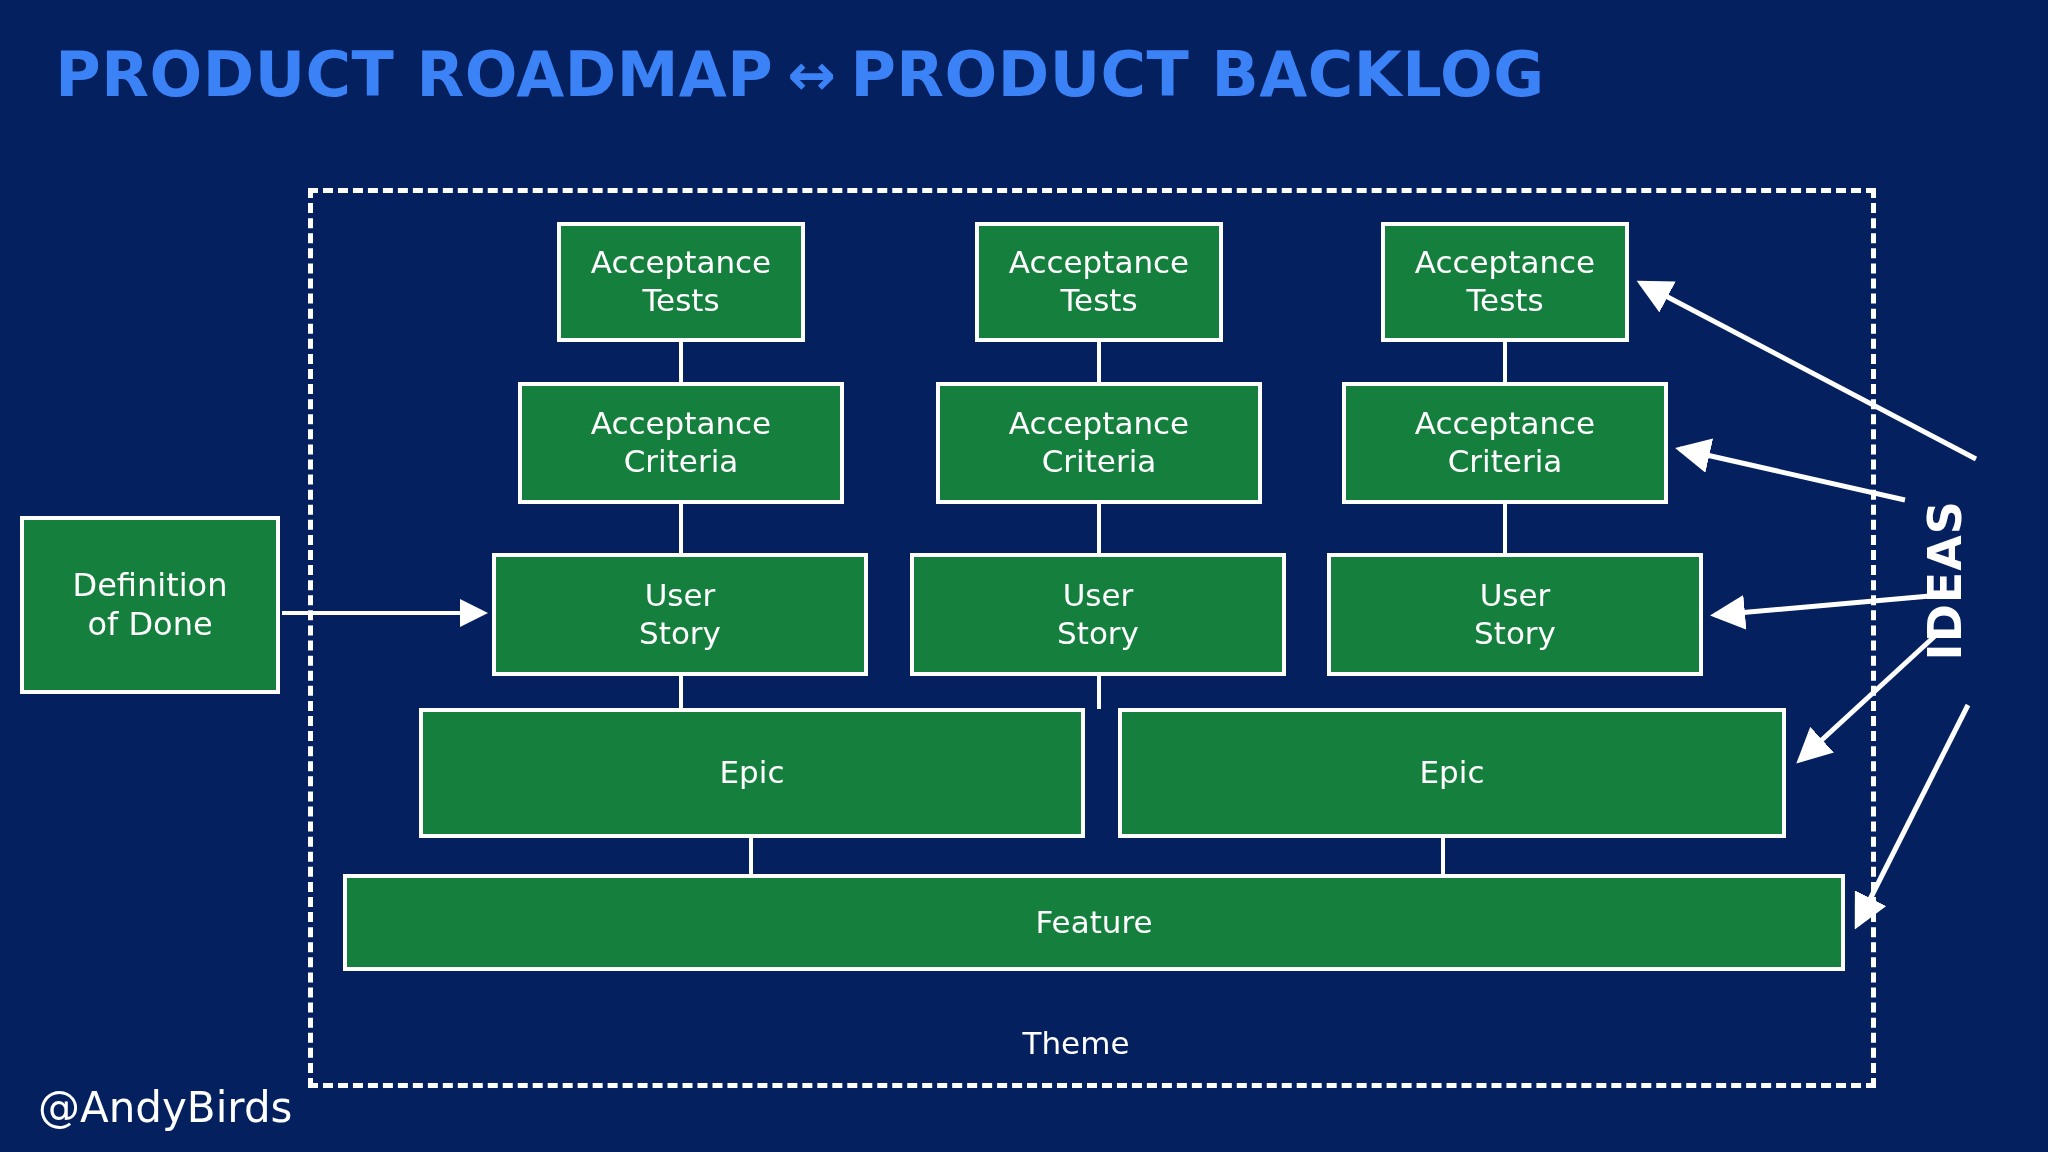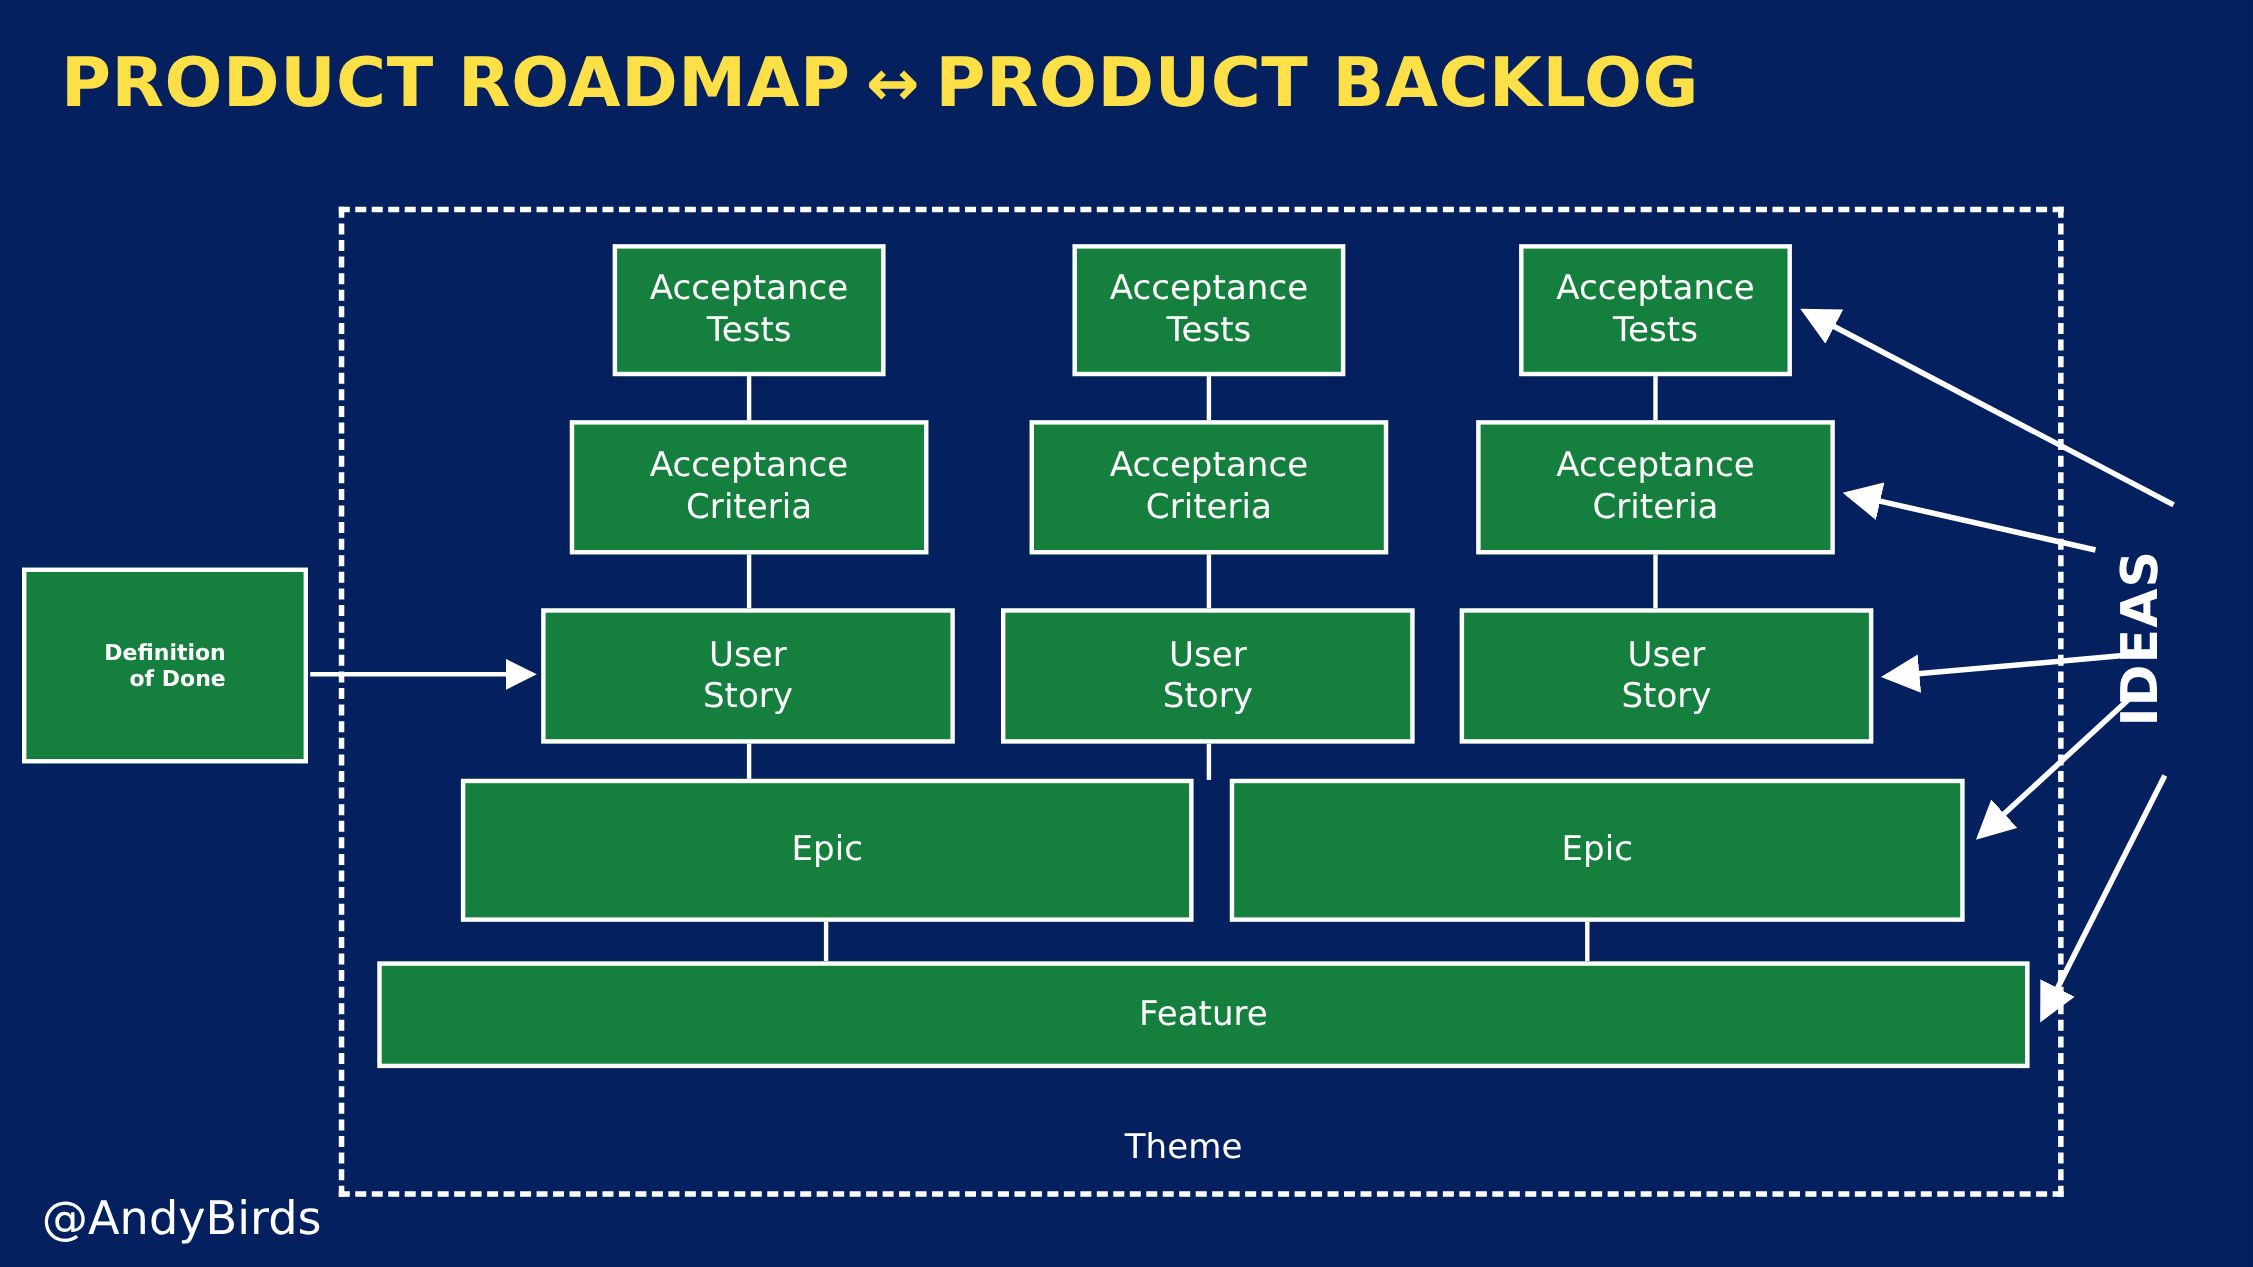--- a/index.html
+++ b/index.html
@@ -23,7 +23,7 @@
     top: 38px;
     width: 1600px;
     text-align: center;
-    color: #fde047;
+    color: #3b82f6;
     font-size: 62px;
     font-weight: bold;
     letter-spacing: 0.5px;

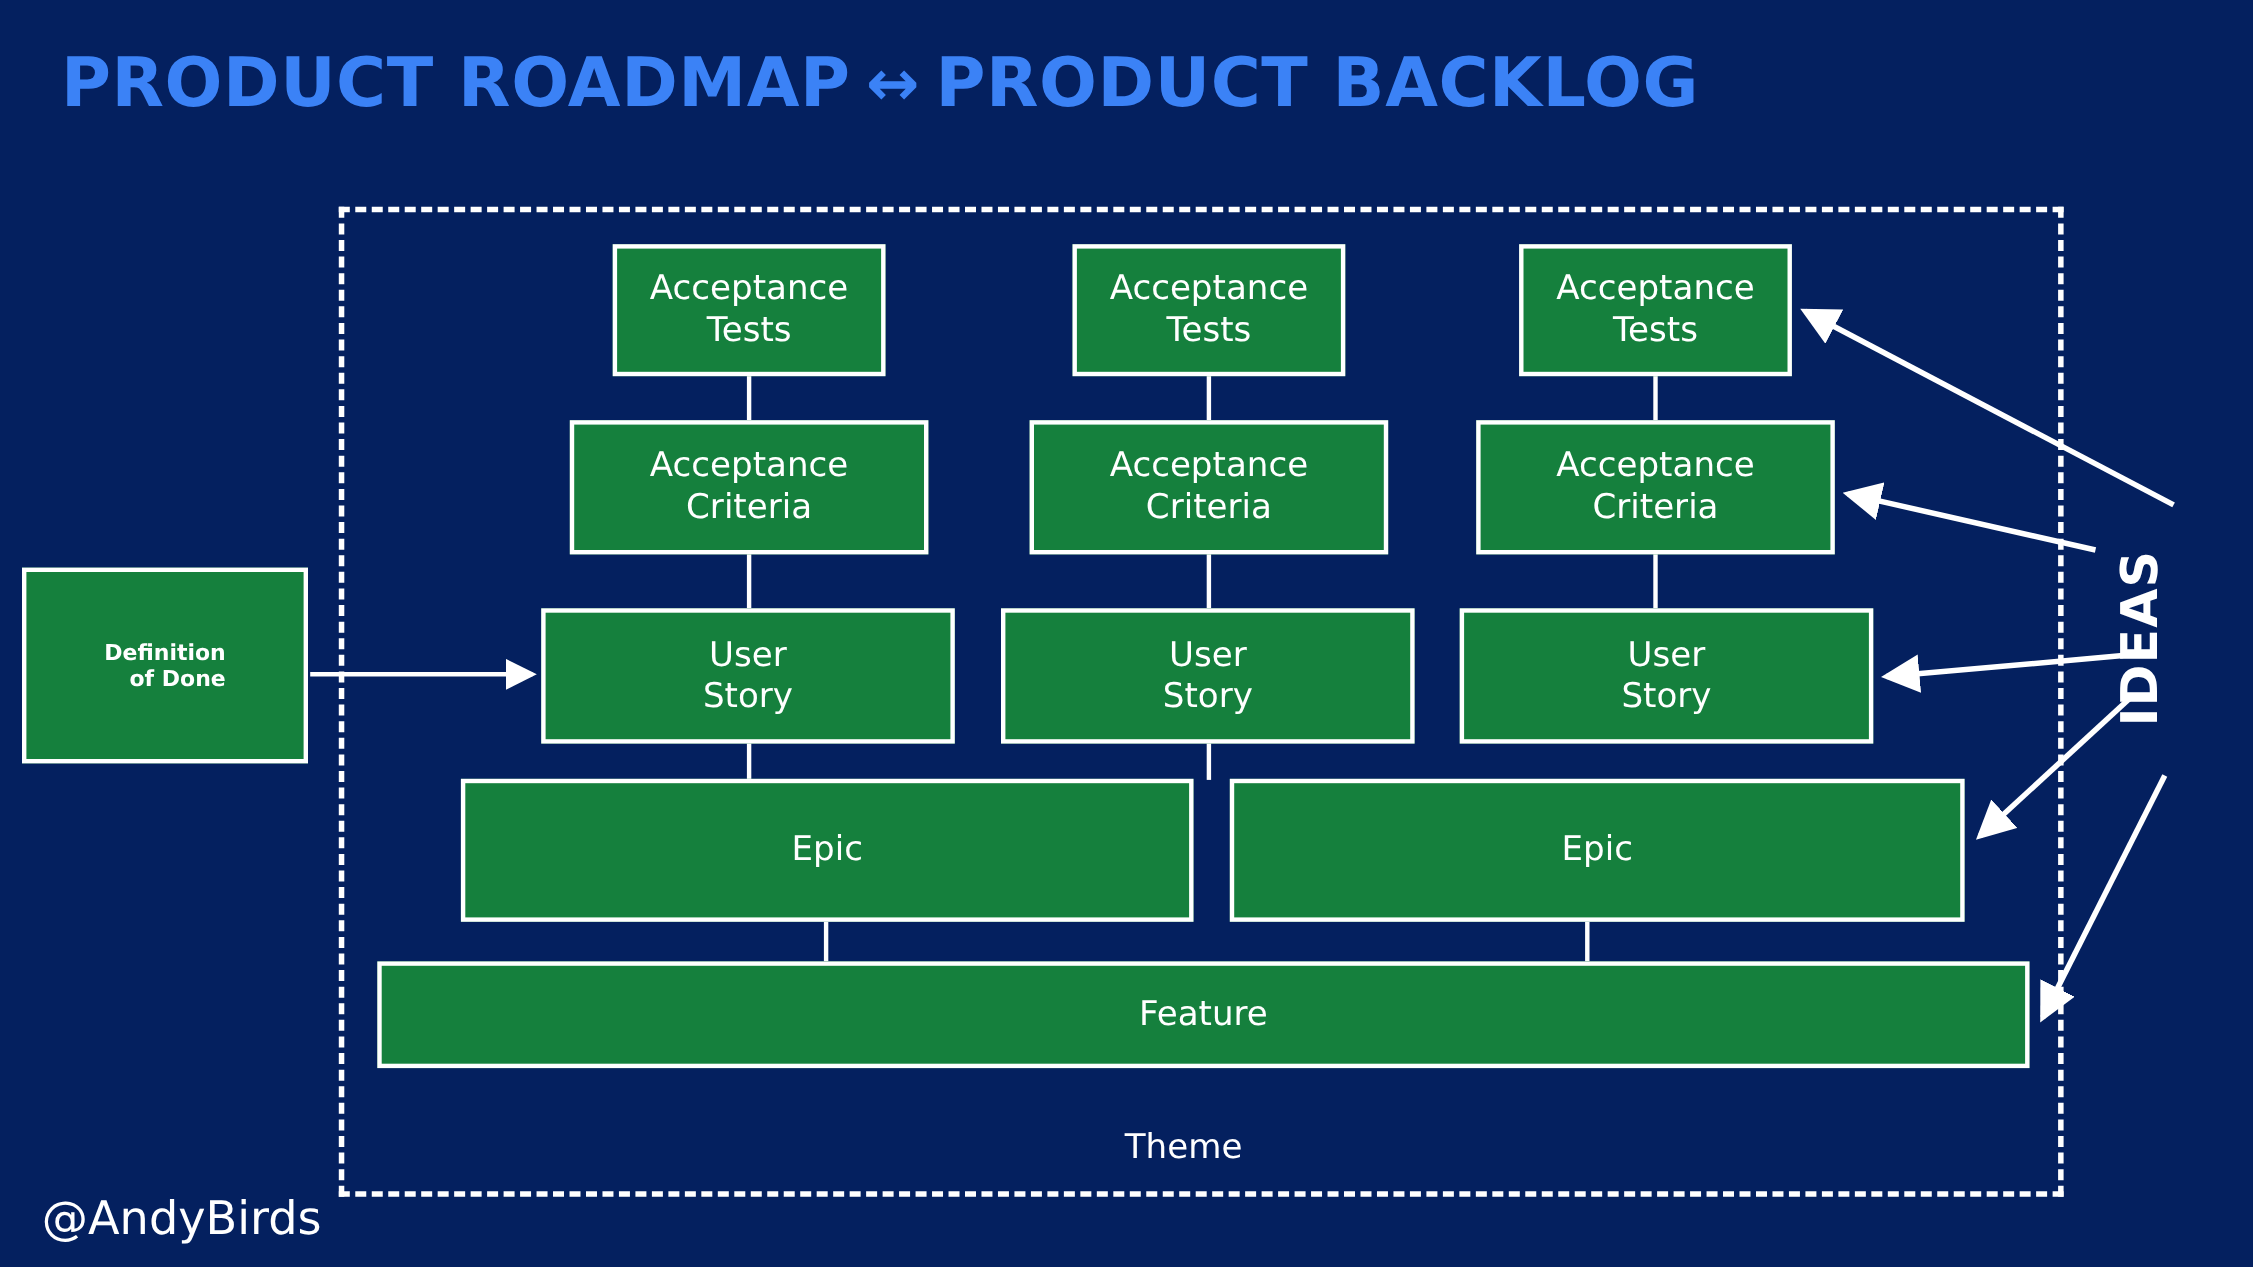--- a/index.html
+++ b/index.html
@@ -78,9 +78,8 @@
     white-space: pre-line;
   }
   .node.bold {
-    font-weight: bold;
-    font-size: 20px;
-    text-align: right;
+    font-weight: normal;
+    font-size: 32px;
   }
 
   

